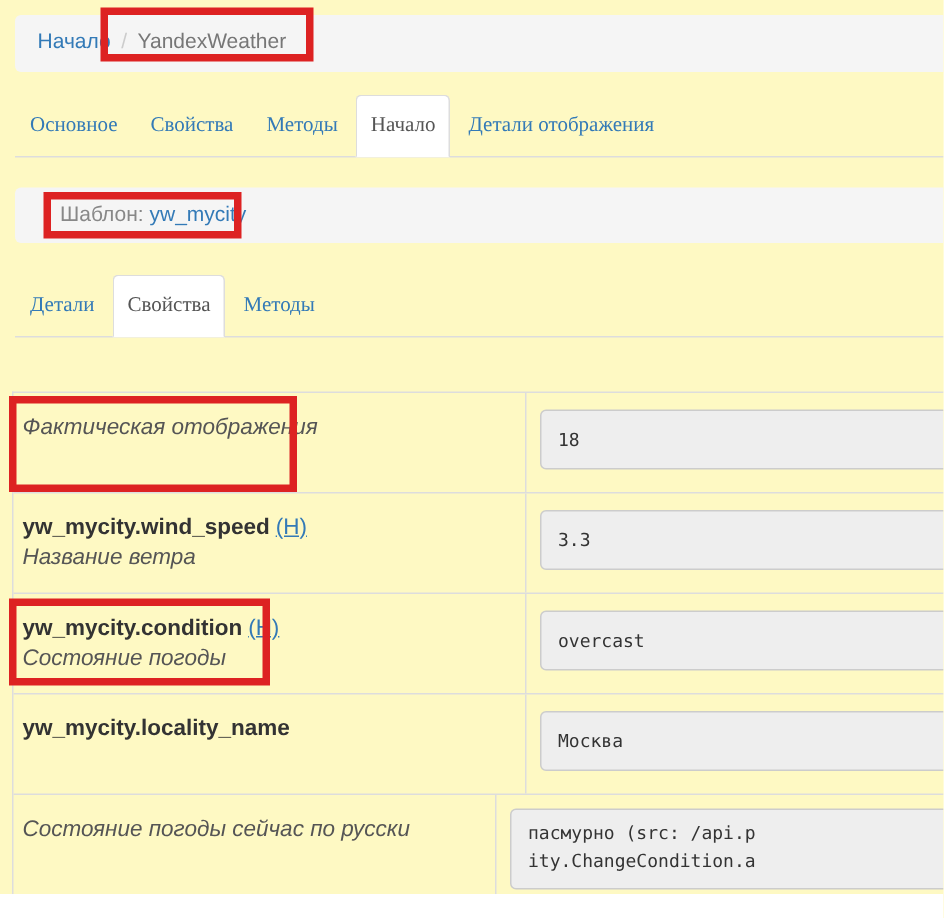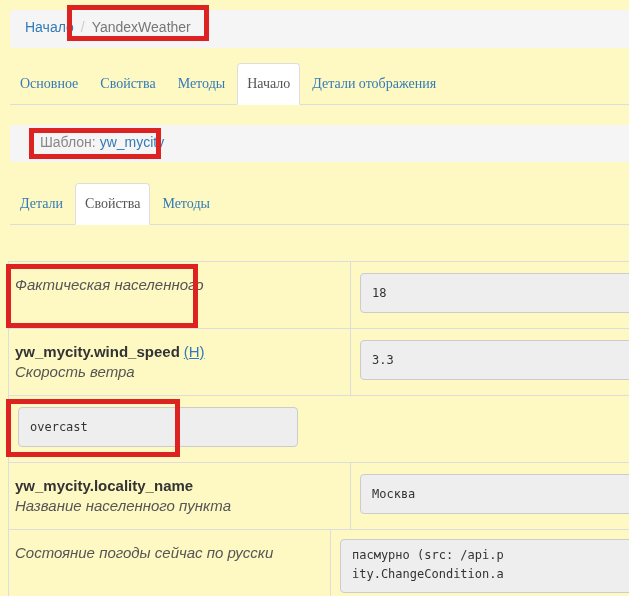--- a/index.html
+++ b/index.html
@@ -105,7 +105,7 @@
 
     <div class="prop-row">
       <div class="cell-label">
-        <div class="prop-desc">Фактическая населенного</div>
+        <div class="prop-desc">Фактическая отображения</div>
       </div>
       <div class="cell-value">
         <input type="text" value="18" style="">

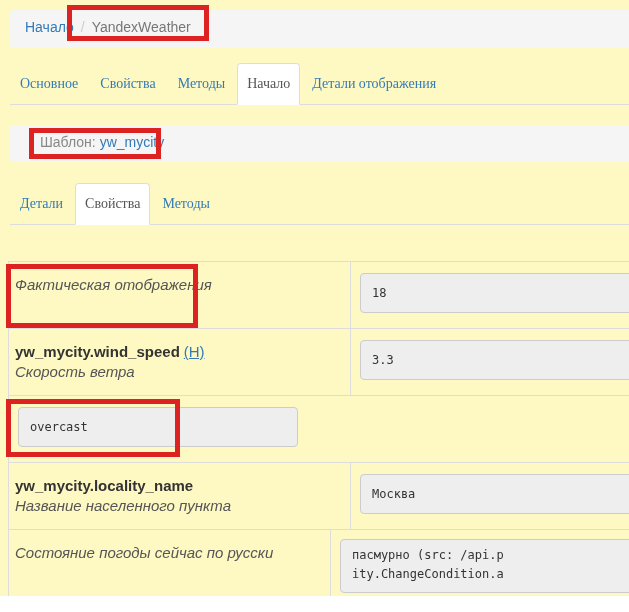--- a/index.html
+++ b/index.html
@@ -115,7 +115,7 @@
     <div class="prop-row">
       <div class="cell-label">
         <div class="prop-name"><span>yw_mycity.wind_speed</span><a href="#" class="hist">(Н)</a></div>
-        <div class="prop-desc">Скорость ветра</div>
+        <div class="prop-desc">Название ветра</div>
       </div>
       <div class="cell-value">
         <input type="text" value="3.3" style="">

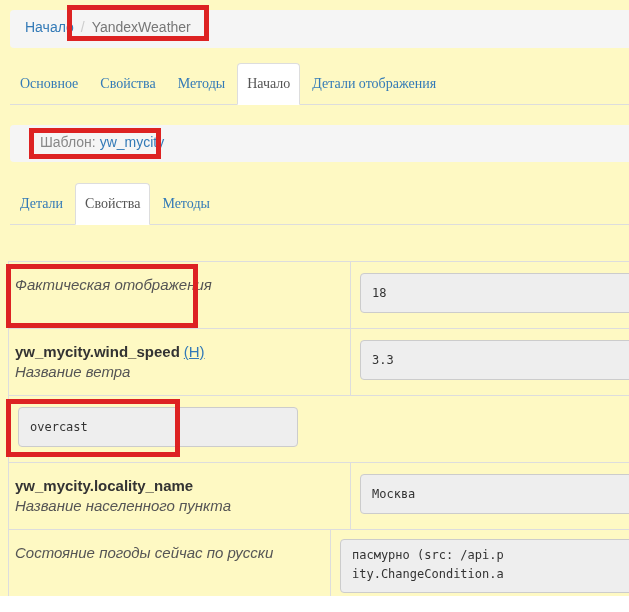--- a/index.html
+++ b/index.html
@@ -123,6 +123,10 @@
     </div>
 
     <div class="prop-row">
+      <div class="cell-label">
+        <div class="prop-name"><span>yw_mycity.condition</span><a href="#" class="hist">(Н)</a></div>
+        <div class="prop-desc">Состояние погоды</div>
+      </div>
       <div class="cell-value">
         <input type="text" value="overcast" style="">
       </div>

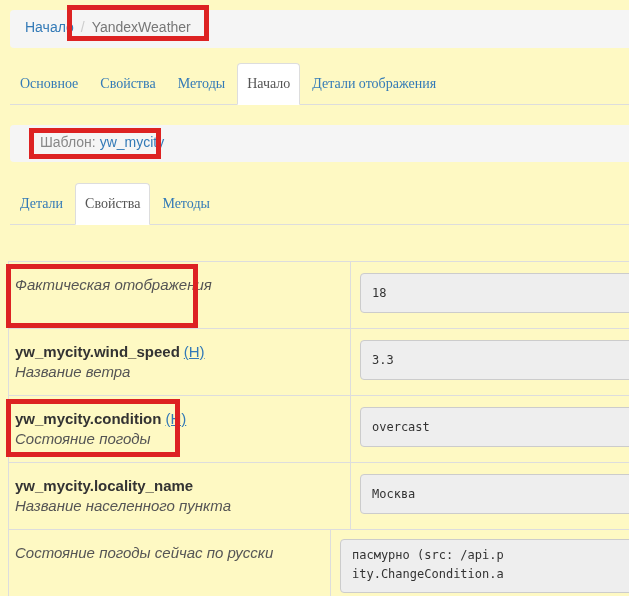--- a/index.html
+++ b/index.html
@@ -135,7 +135,6 @@
     <div class="prop-row">
       <div class="cell-label">
         <div class="prop-name">yw_mycity.locality_name</div>
-        <div class="prop-desc">Название населенного пункта</div>
       </div>
       <div class="cell-value">
         <input type="text" value="Москва" style="">

